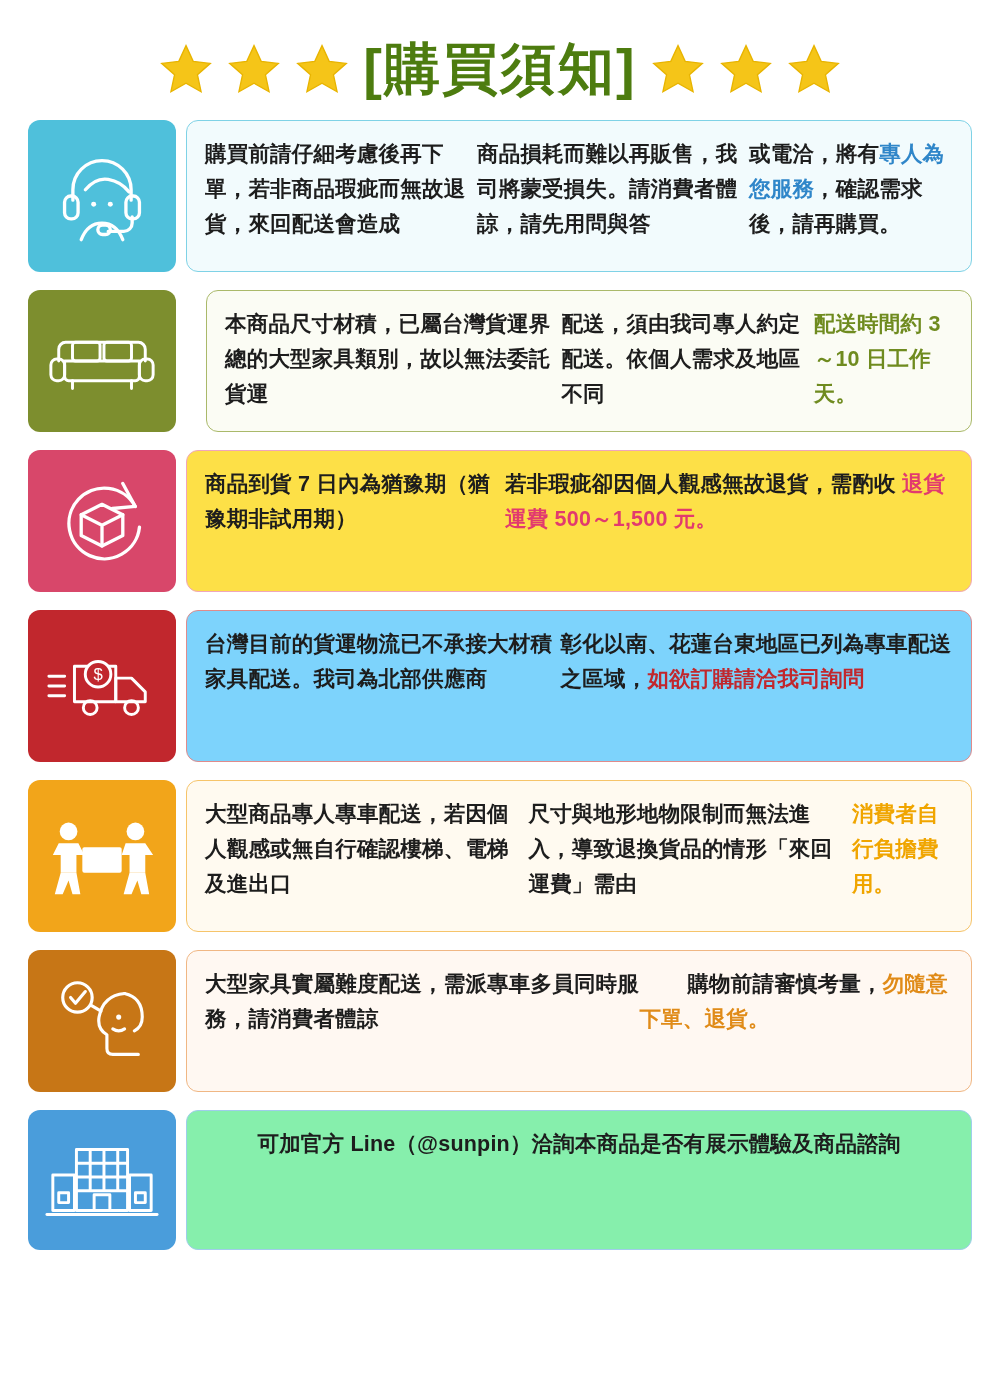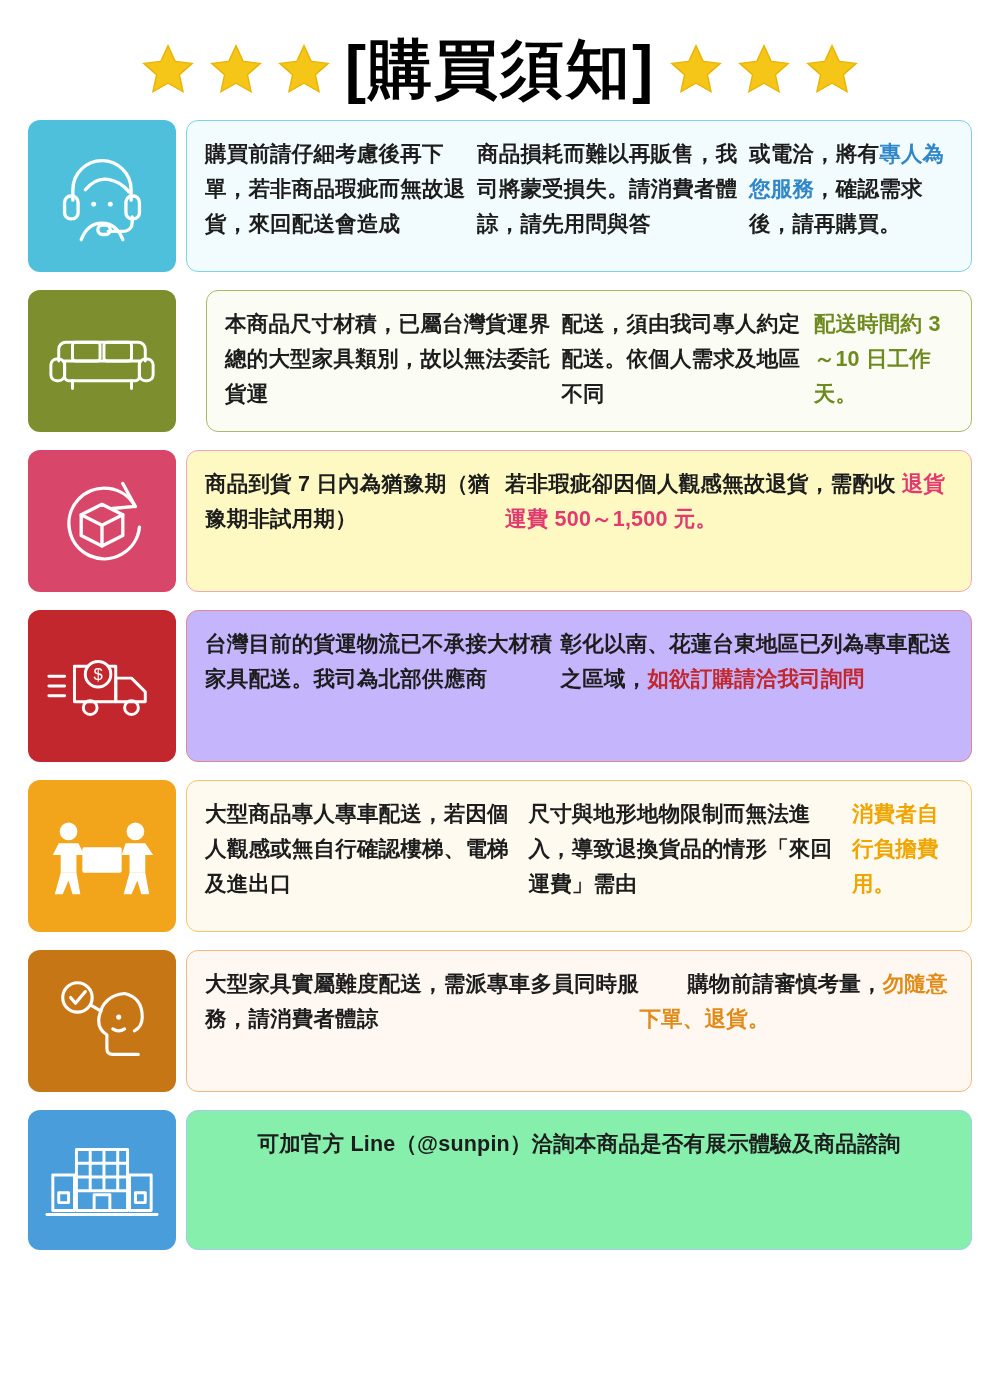--- a/index.html
+++ b/index.html
@@ -31,10 +31,10 @@
     flex: 0 0 auto;
   }
   .title-text {
-    font-size: 64px;
+    font-size: 56px;
     font-weight: 700;
     letter-spacing: 2px;
-    color: #000000;
+    color: #4d7c0f;
     white-space: nowrap;
     line-height: 1;
   }

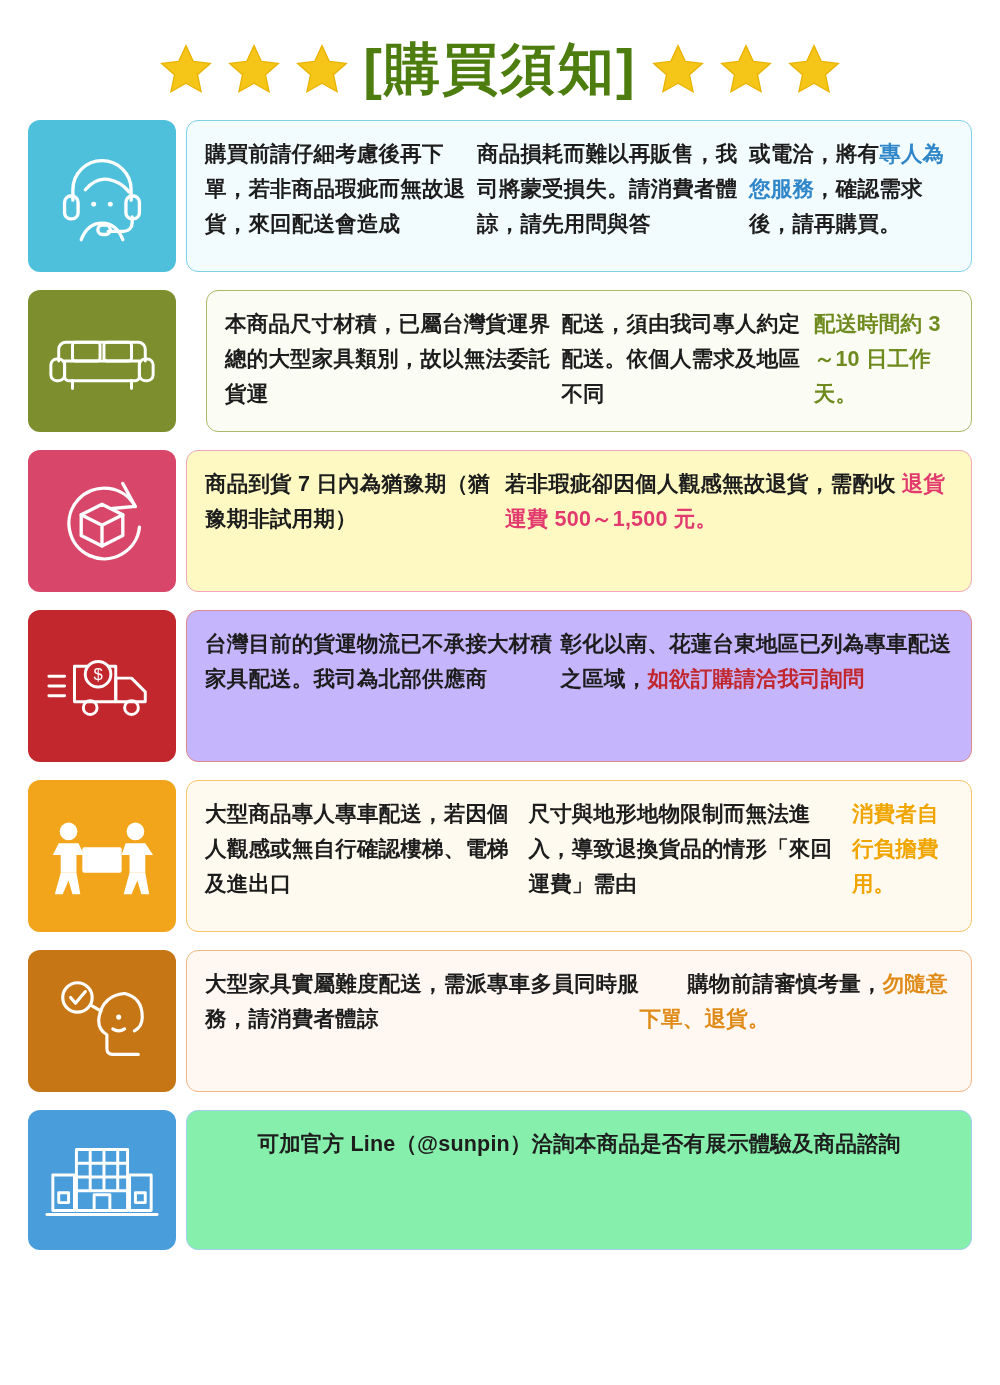--- a/index.html
+++ b/index.html
@@ -194,7 +194,7 @@
         </svg>
       </span>
     </div>
-    <div class="text-box" style="border-color: rgb(240, 166, 187); background: #fef9c3;">
+    <div class="text-box" style="border-color: rgb(240, 166, 187); background: #fde047;">
       <div class="line">
         <span style="color: rgb(29, 29, 29);">商品到貨 7 日內為猶豫期（猶豫期非試用期）</span>
       </div>

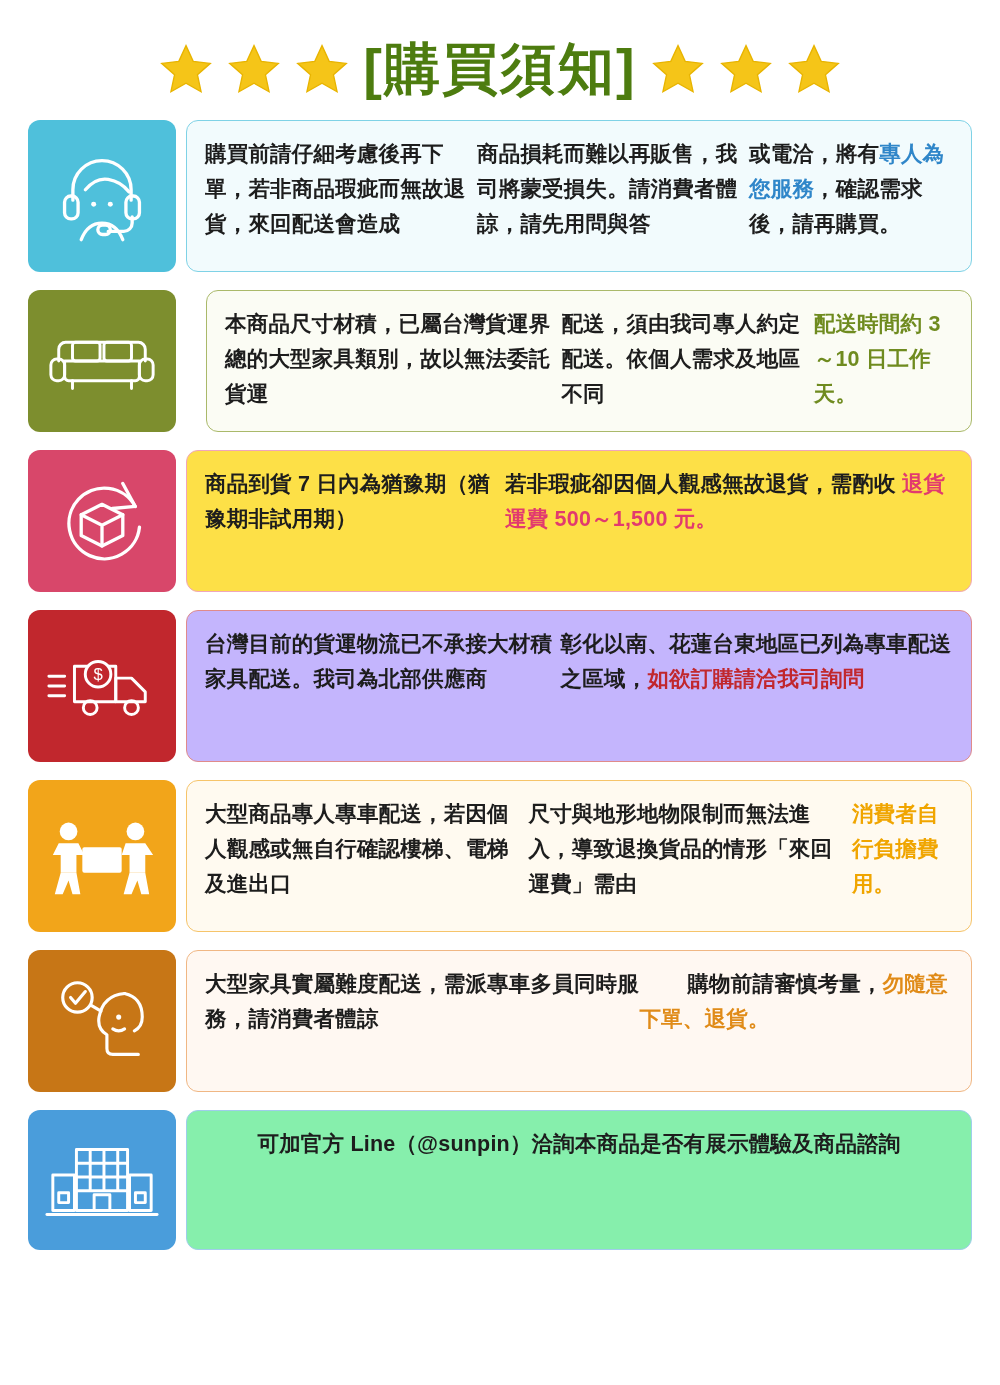--- a/index.html
+++ b/index.html
@@ -218,7 +218,7 @@
         </svg>
       </span>
     </div>
-    <div class="text-box" style="border-color: rgb(224, 139, 139); background: #c4b5fd;">
+    <div class="text-box" style="border-color: rgb(224, 139, 139); background: #7dd3fc;">
       <div class="line">
         <span style="color: rgb(29, 29, 29);">台灣目前的貨運物流已不承接大材積家具配送。我司為北部供應商</span>
       </div>

